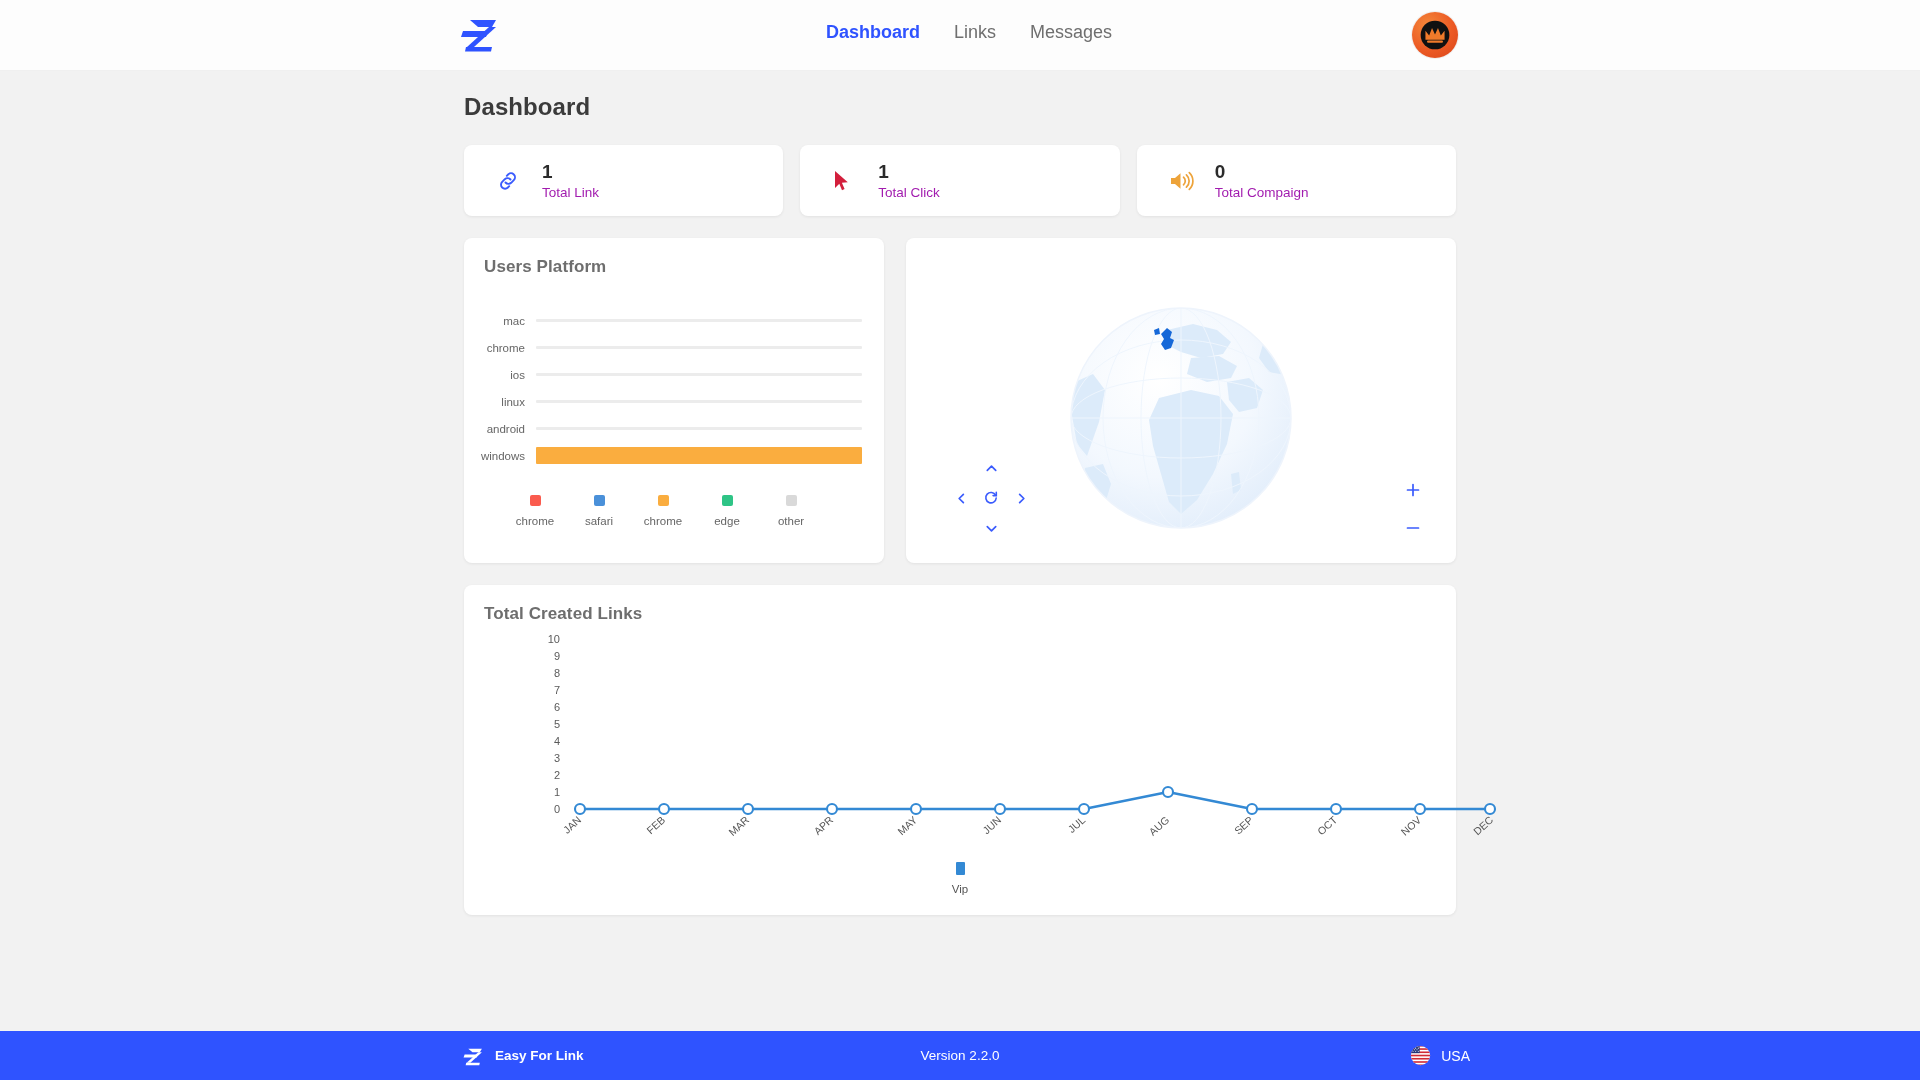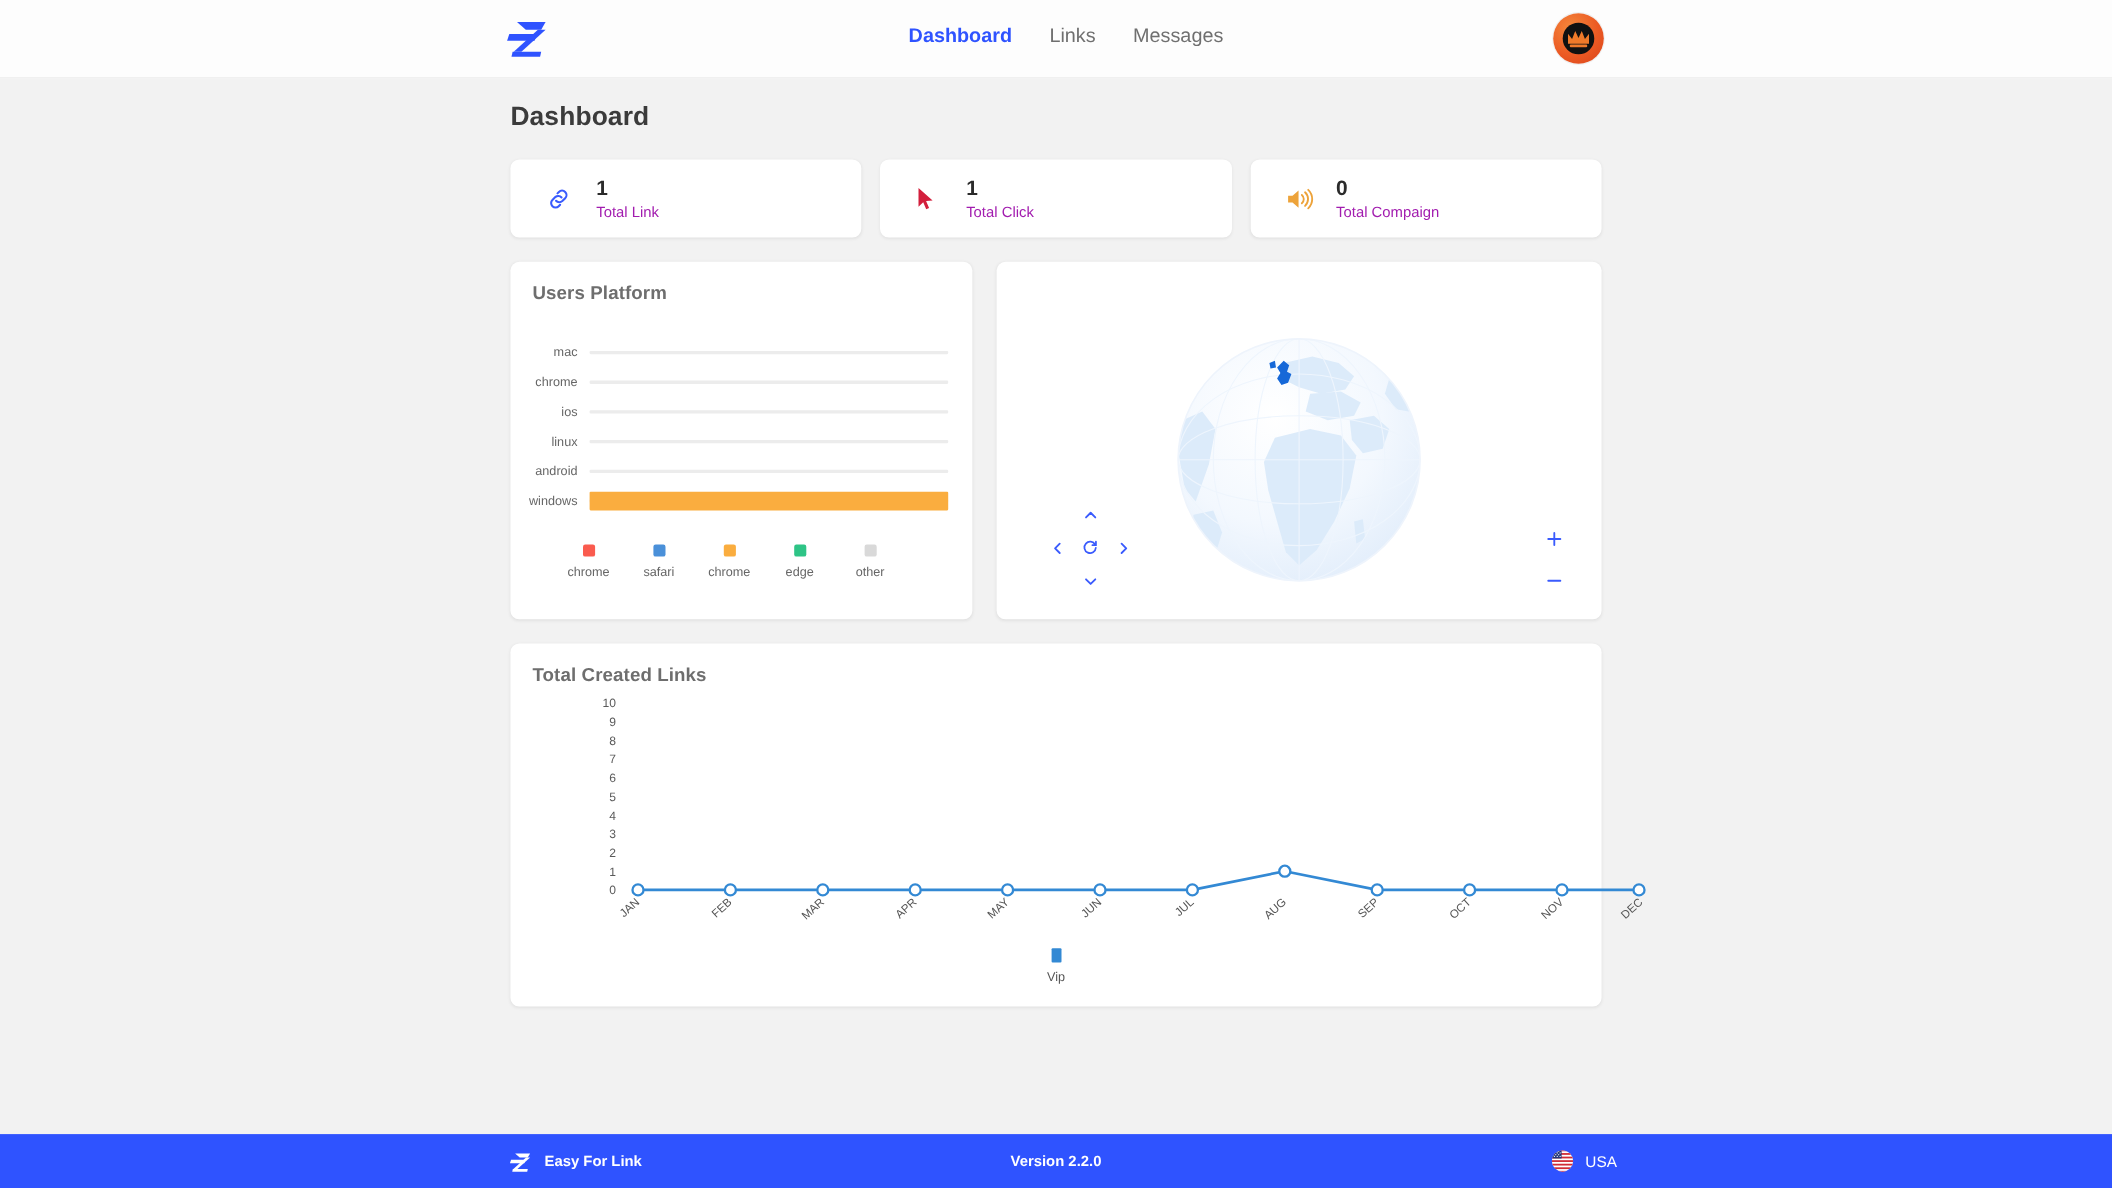--- a/index.html
+++ b/index.html
@@ -101,7 +101,7 @@
   .footer-left { position: absolute; left: 462px; display: flex; align-items: center; gap: 11px; }
   .footer-logo { width: 22px; height: 22px; display: block; }
   .footer-brand { font-size: 13.5px; font-weight: 700; }
-  .footer-center { position: absolute; left: 0; right: 0; text-align: center; font-size: 13.5px; font-weight: 700; }
+  .footer-center { position: absolute; left: 0; right: 0; text-align: center; font-size: 13.5px; font-weight: 400; }
   .footer-right { position: absolute; right: 450px; display: flex; align-items: center; gap: 10px; }
   .flag { width: 21px; height: 21px; border-radius: 50%; display: block; }
   .footer-country { font-size: 14px; font-weight: 400; }

